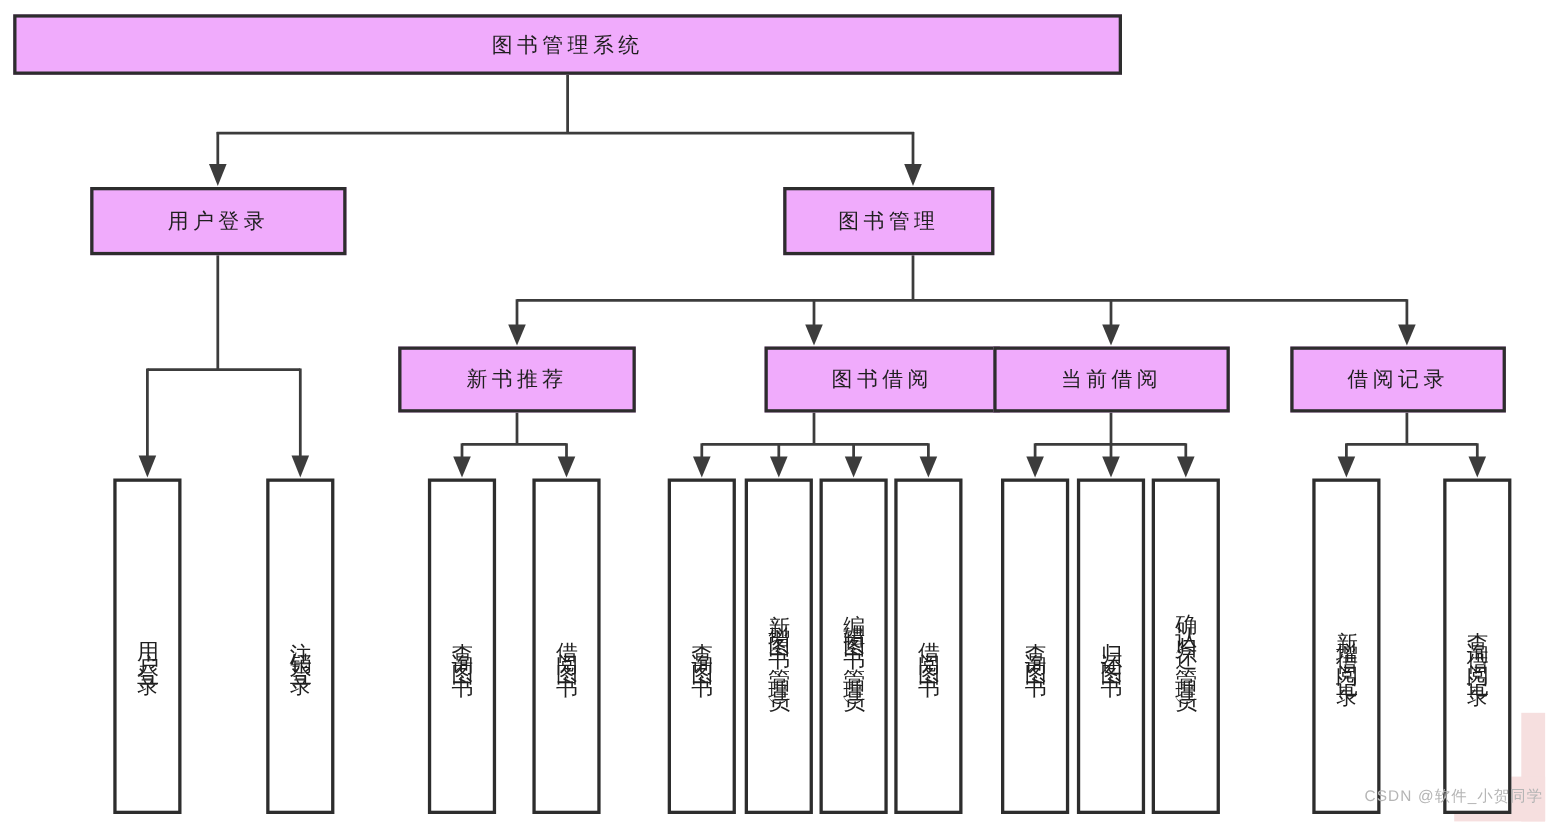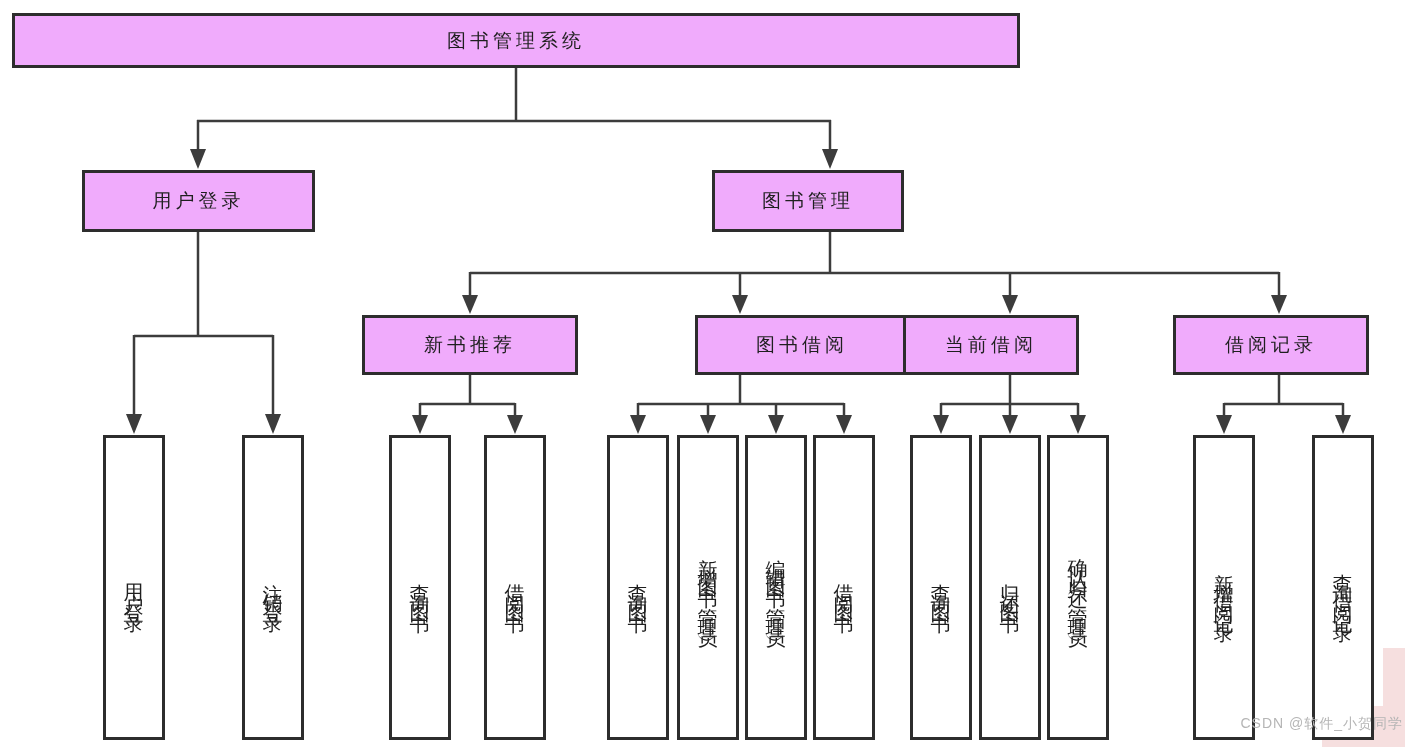--- a/index.html
+++ b/index.html
@@ -134,7 +134,7 @@
 
   <div class="hbox lvl3" style="left:362px;width:216px;">新书推荐</div>
   <div class="hbox lvl3" style="left:652px;width:214px;margin-left:43px;">图书借阅</div>
-  <div class="hbox lvl3" style="left:903px;width:176px;">当前借阅</div>
+  <div class="hbox lvl3" style="left:903px;width:215px;">当前借阅</div>
   <div class="hbox lvl3" style="left:1173px;width:196px;">借阅记录</div>
 
   <div class="vbox" style="left:103px;">

